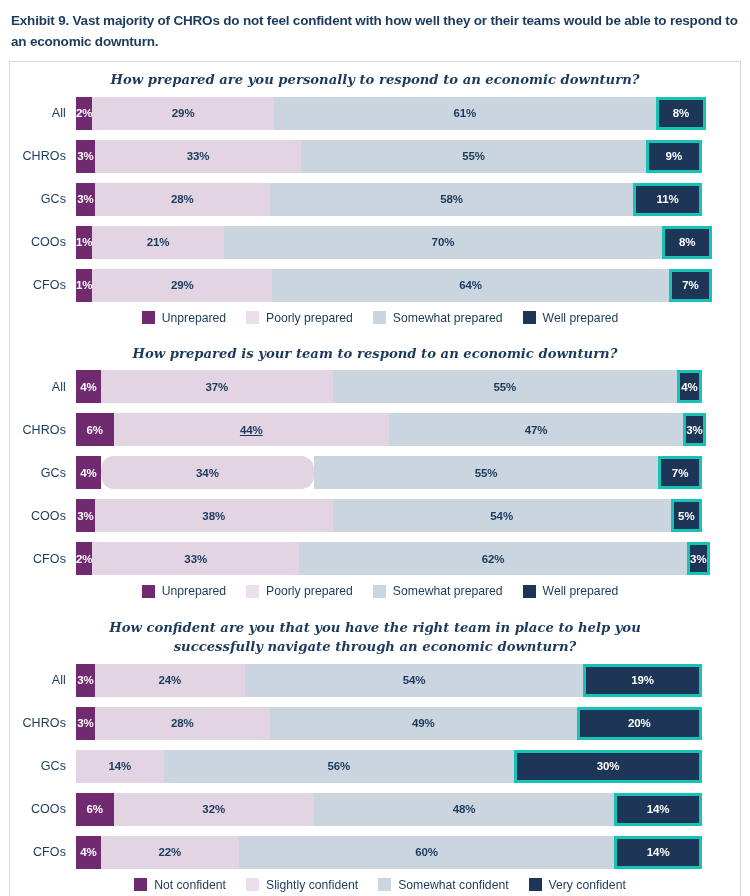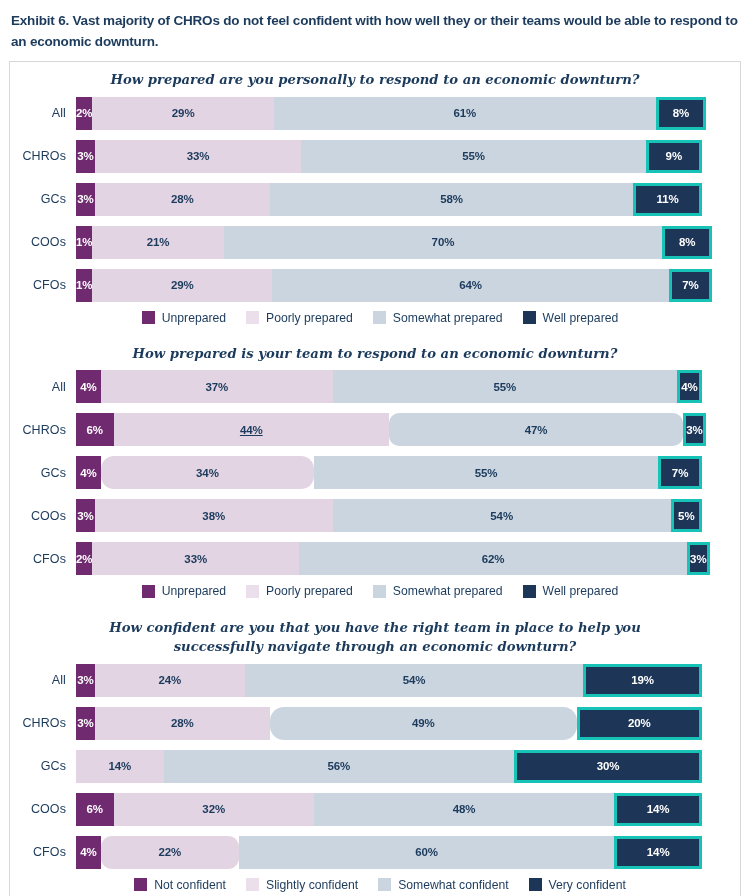--- a/index.html
+++ b/index.html
@@ -154,7 +154,7 @@
 
 <div class="page">
 
-  <div class="exhibit-title">Exhibit 6. Vast majority of CHROs do not feel confident with how well they or their teams would be able to respond to an economic downturn.</div>
+  <div class="exhibit-title">Exhibit 9. Vast majority of CHROs do not feel confident with how well they or their teams would be able to respond to an economic downturn.</div>
 
   <div class="frame">
 

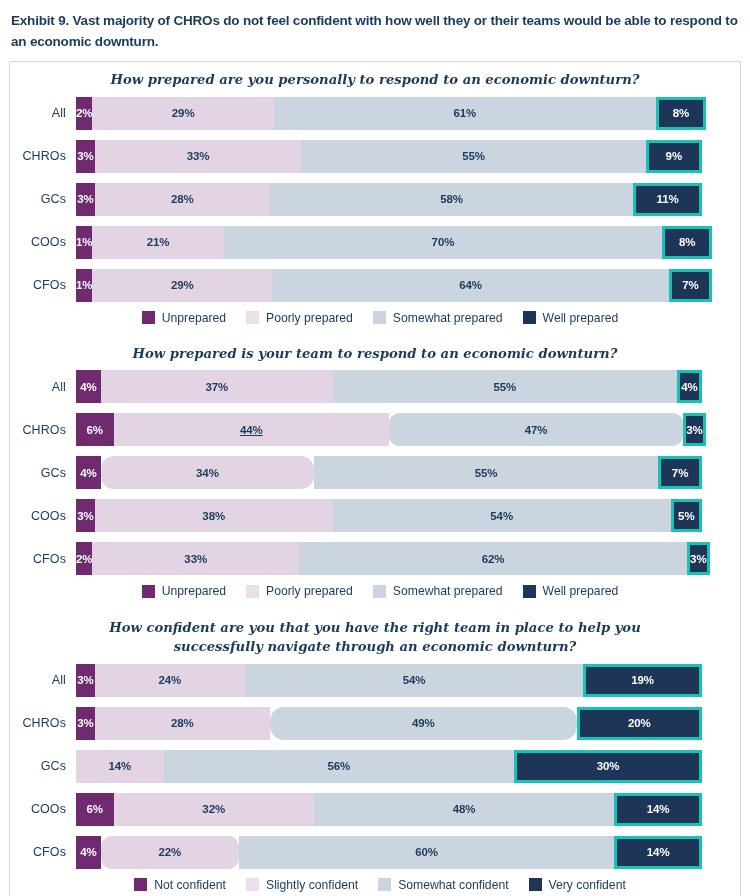--- a/index.html
+++ b/index.html
@@ -296,7 +296,7 @@
               <div class="seg s1" style="flex: 0 0 44%; text-decoration: underline;">
                 <span class="seg-label">44%</span>
               </div>
-              <div class="seg s2" style="flex: 0 0 47%; border-radius: 10px;">
+              <div class="seg s2" style="flex: 0 0 47%;">
                 <span class="seg-label">47%</span>
               </div>
               <div class="seg s3" style="flex: 0 0 3%;">

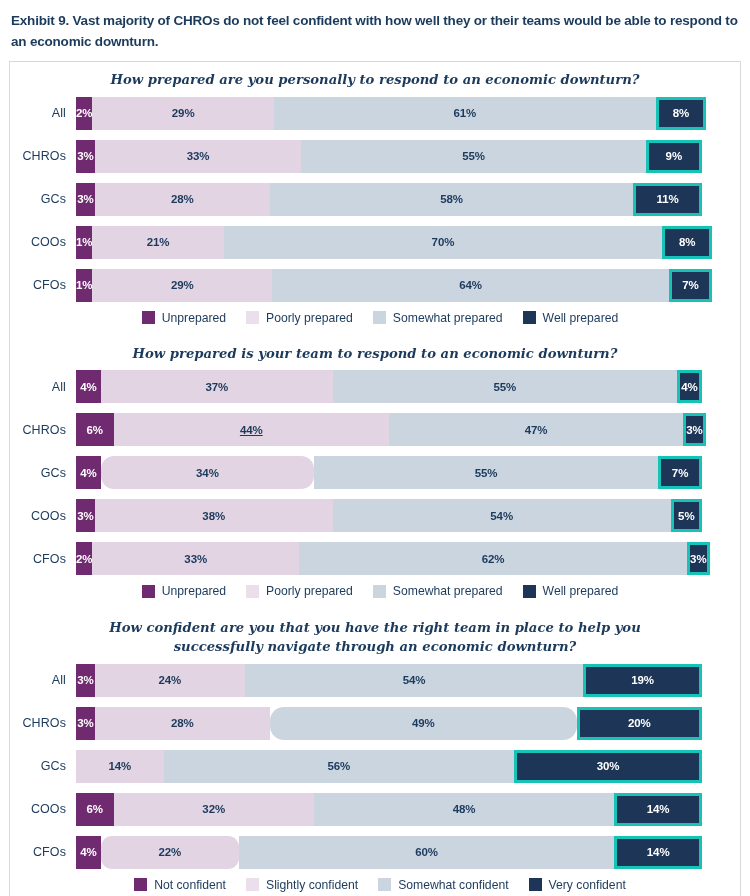--- a/index.html
+++ b/index.html
@@ -405,7 +405,7 @@
               <div class="seg s1" style="flex: 0 0 28%;">
                 <span class="seg-label">28%</span>
               </div>
-              <div class="seg s2" style="flex: 0 0 49%; border-radius: 14px;">
+              <div class="seg s2" style="flex: 0 0 49%;">
                 <span class="seg-label">49%</span>
               </div>
               <div class="seg s3" style="flex: 0 0 20%;">

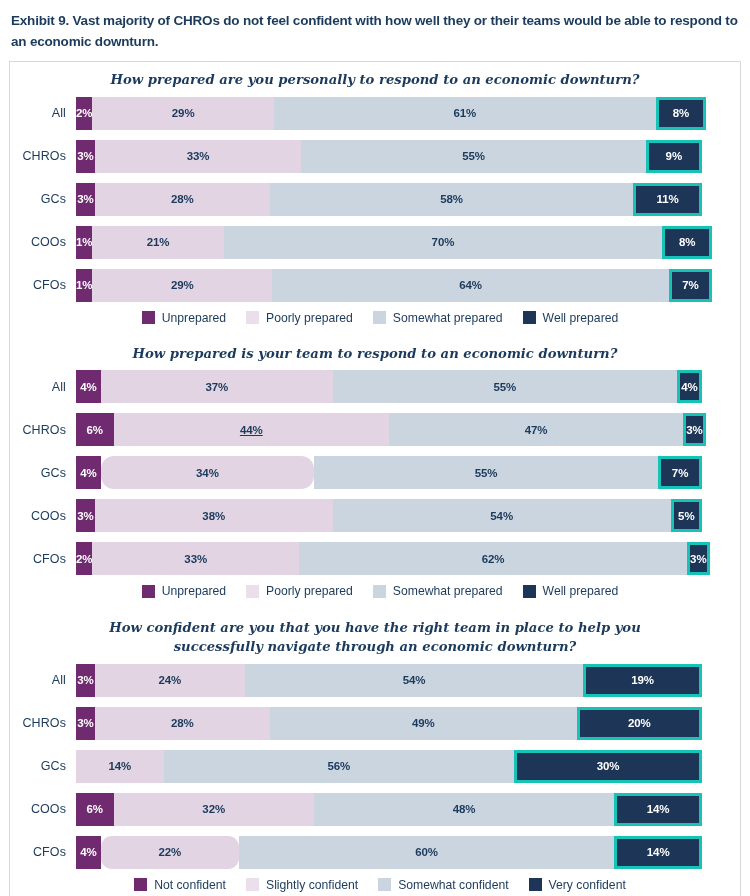--- a/index.html
+++ b/index.html
@@ -450,7 +450,7 @@
               <div class="seg s0" style="flex: 0 0 4%;">
                 <span class="seg-label">4%</span>
               </div>
-              <div class="seg s1" style="flex: 0 0 22%; border-radius: 11px;">
+              <div class="seg s1" style="flex: 0 0 22%;">
                 <span class="seg-label">22%</span>
               </div>
               <div class="seg s2" style="flex: 0 0 60%;">

